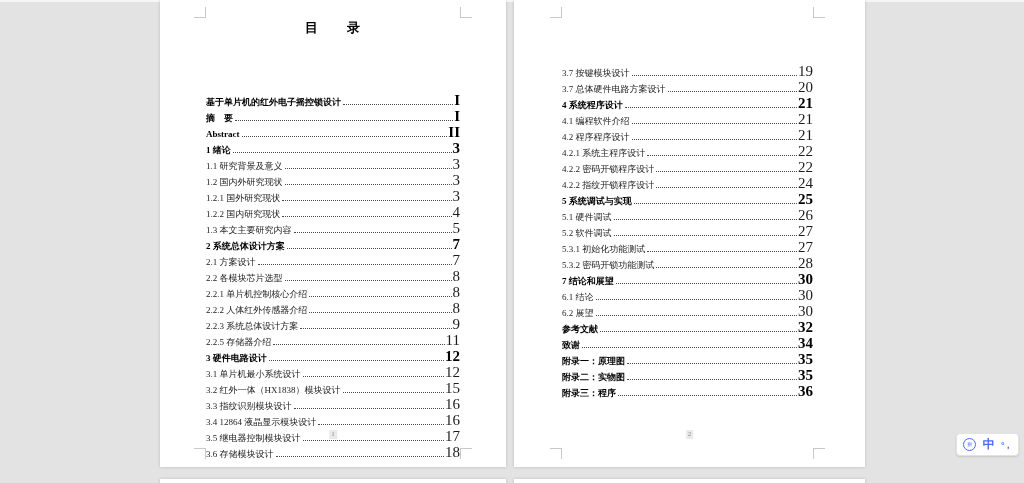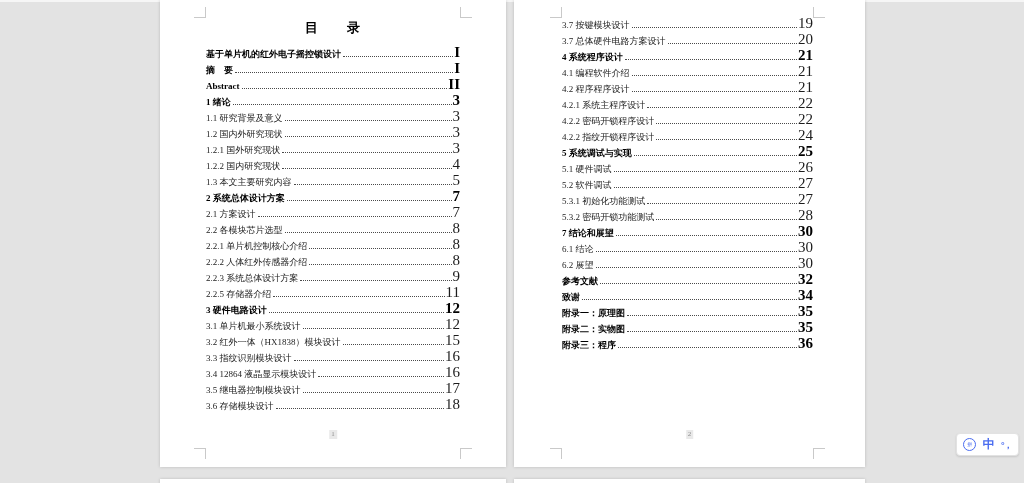--- a/index.html
+++ b/index.html
@@ -31,7 +31,7 @@
   .toc-title { font-size:13px; font-weight:bold; color:#000; text-align:center;
                margin-top:12px; line-height:16px; letter-spacing:1px; }
 
-  .toc-list { padding-top:8px; }
+  .toc-list { padding-top:8px;margin-top:48px; }
   .page-2 .toc-list { padding-top:0; }
 
   .toc-row { display:flex; align-items:baseline; height:16px; font-size:9px;

